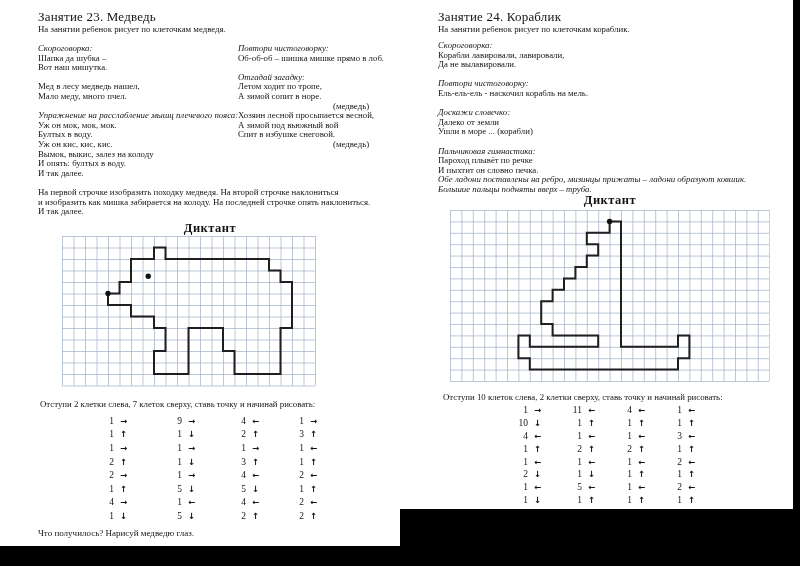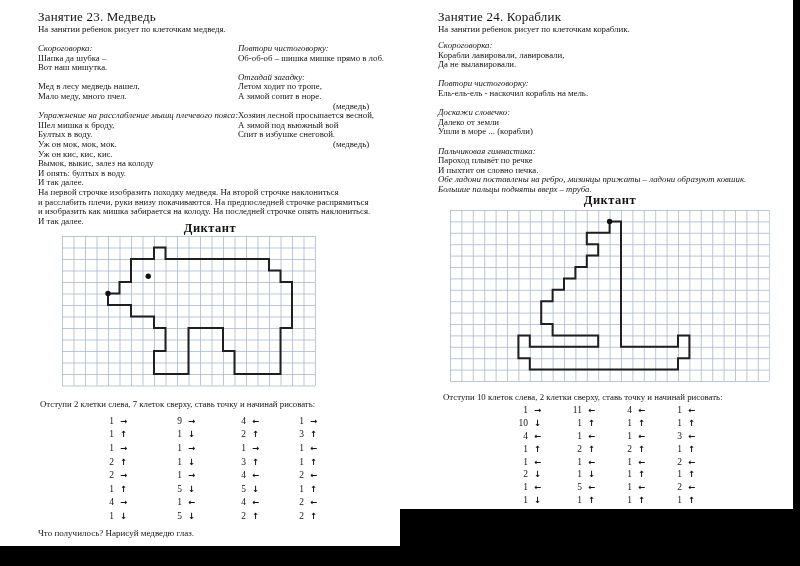--- a/index.html
+++ b/index.html
@@ -38,7 +38,6 @@
       <div class="ln">Мало меду, много пчел.</div>
       <div class="ln">&nbsp;</div>
       <div class="ln it">Упражнение на расслабление мышц плечевого пояса:</div>
-      <div class="ln">Шел мишка к броду,</div>
       <div class="ln">Бултых в воду.</div>
       <div class="ln">Уж он мок, мок, мок.</div>
       <div class="ln">Уж он кис, кис, кис.</div>

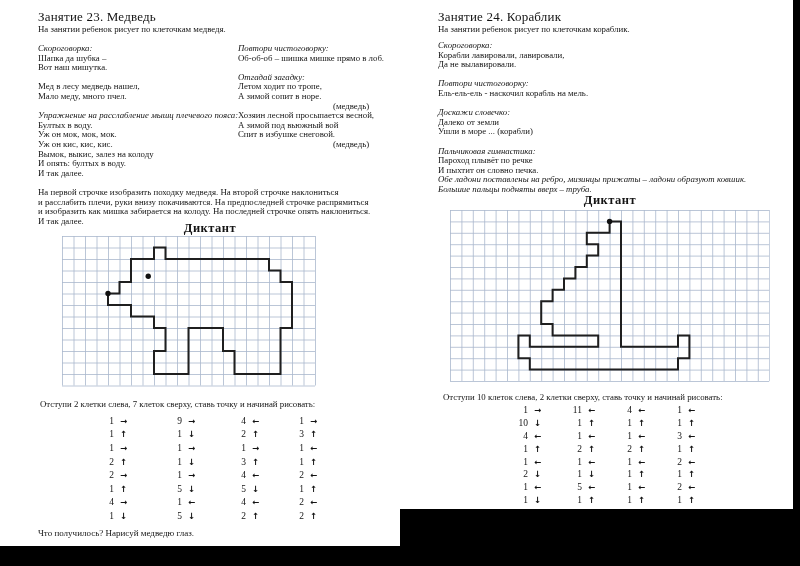--- a/index.html
+++ b/index.html
@@ -38,8 +38,8 @@
       <div class="ln">Мало меду, много пчел.</div>
       <div class="ln">&nbsp;</div>
       <div class="ln it">Упражнение на расслабление мышц плечевого пояса:</div>
+      <div class="ln">Уж он мок, мок, мок.</div>
       <div class="ln">Бултых в воду.</div>
-      <div class="ln">Уж он мок, мок, мок.</div>
       <div class="ln">Уж он кис, кис, кис.</div>
       <div class="ln">Вымок, выкис, залез на колоду</div>
       <div class="ln">И опять: бултых в воду.</div>

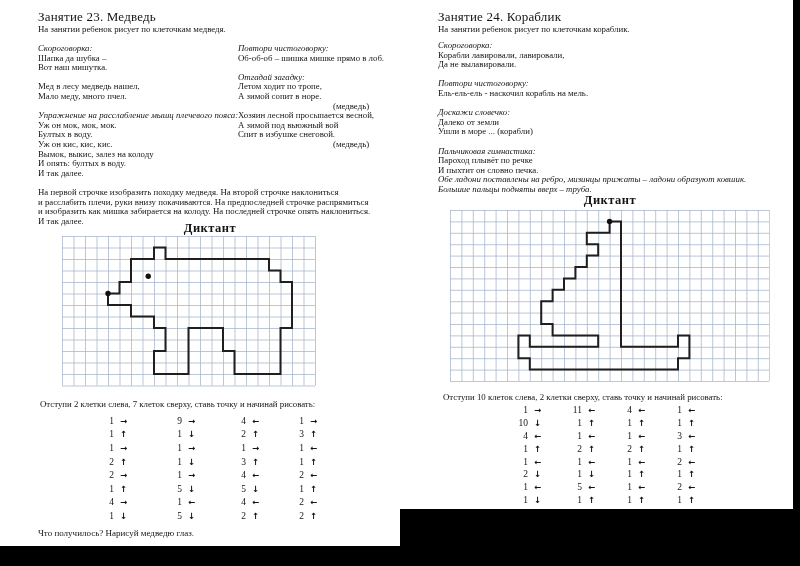--- a/index.html
+++ b/index.html
@@ -60,7 +60,6 @@
     </div>
   <div class="abs para" style="left:38px;top:188px;width:370px;">
       <div class="ln">На первой строчке изобразить походку медведя. На второй строчке наклониться</div>
-      <div class="ln">и расслабить плечи, руки внизу покачиваются. На предпоследней строчке распрямиться</div>
       <div class="ln">и изобразить как мишка забирается на колоду. На последней строчке опять наклониться.</div>
       <div class="ln">И так далее.</div>
     </div>

